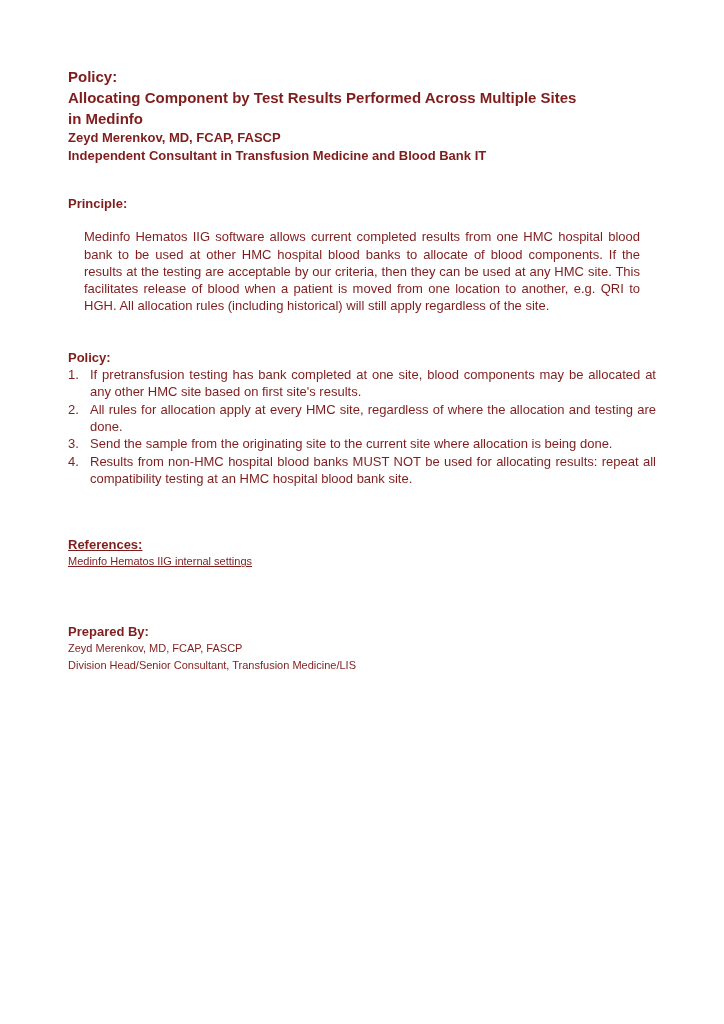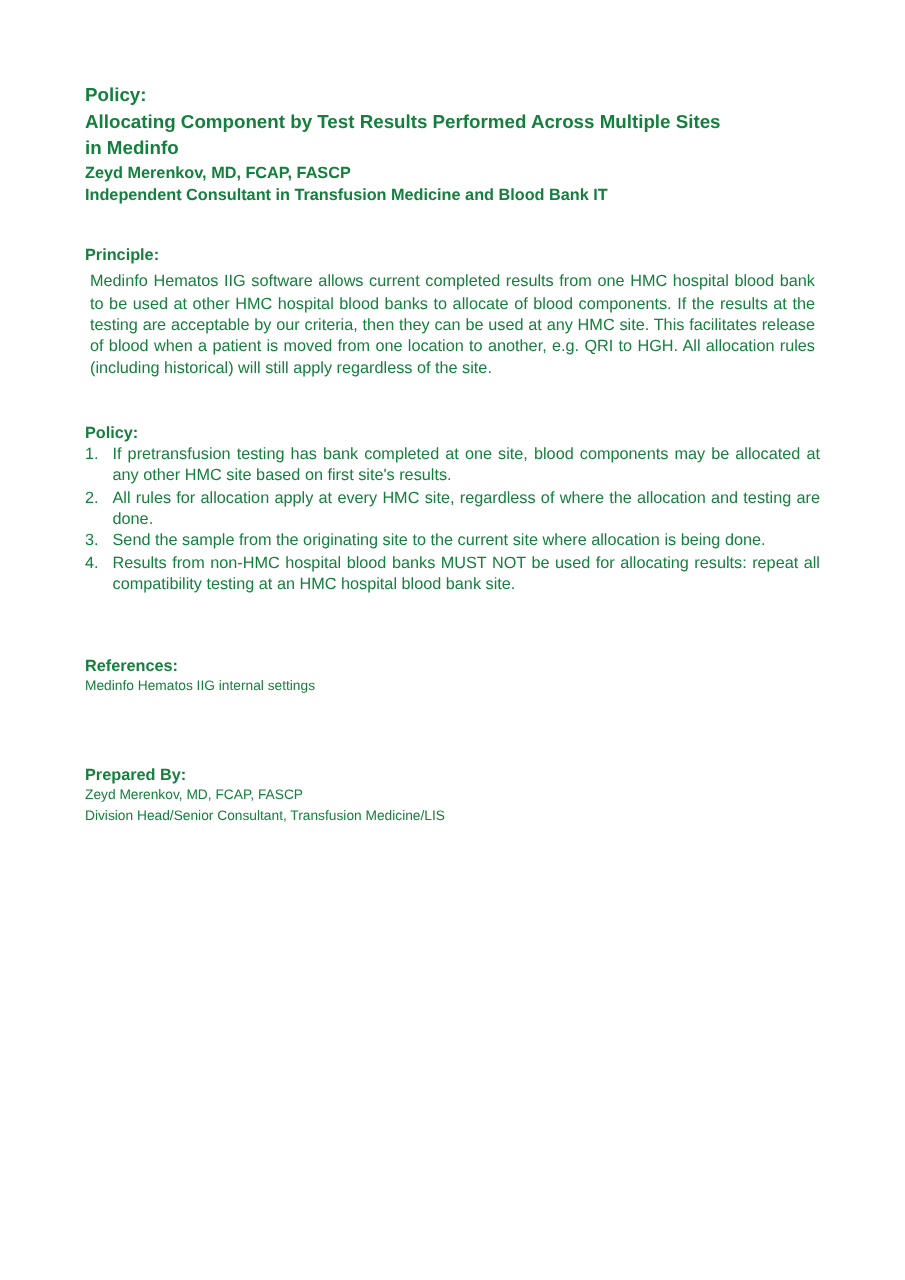--- a/index.html
+++ b/index.html
@@ -15,7 +15,7 @@
     padding: 66px 68px 0 68px;
     background: #ffffff;
     font-family: "Liberation Sans", "DejaVu Sans", sans-serif;
-    color: #15803d;
+    color: #7f1d1d;
     overflow: hidden;
   }
   .h-label, .h-title {

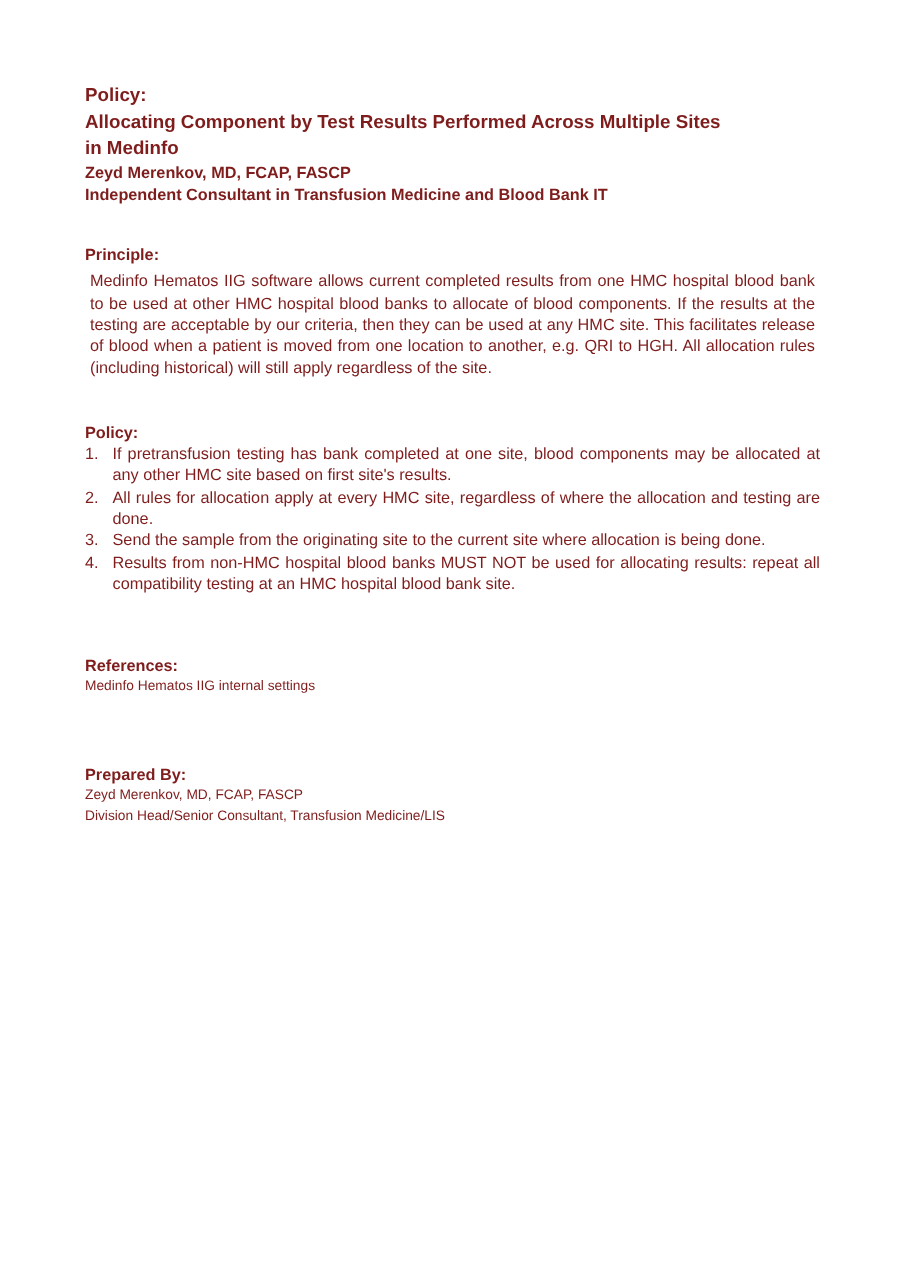--- a/index.html
+++ b/index.html
@@ -34,7 +34,7 @@
     line-height: 17.3px;
   }
   .body-text {
-    margin: 4px;
+    margin: 16px;
     font-size: 13px;
     line-height: 17.3px;
     text-align: justify;

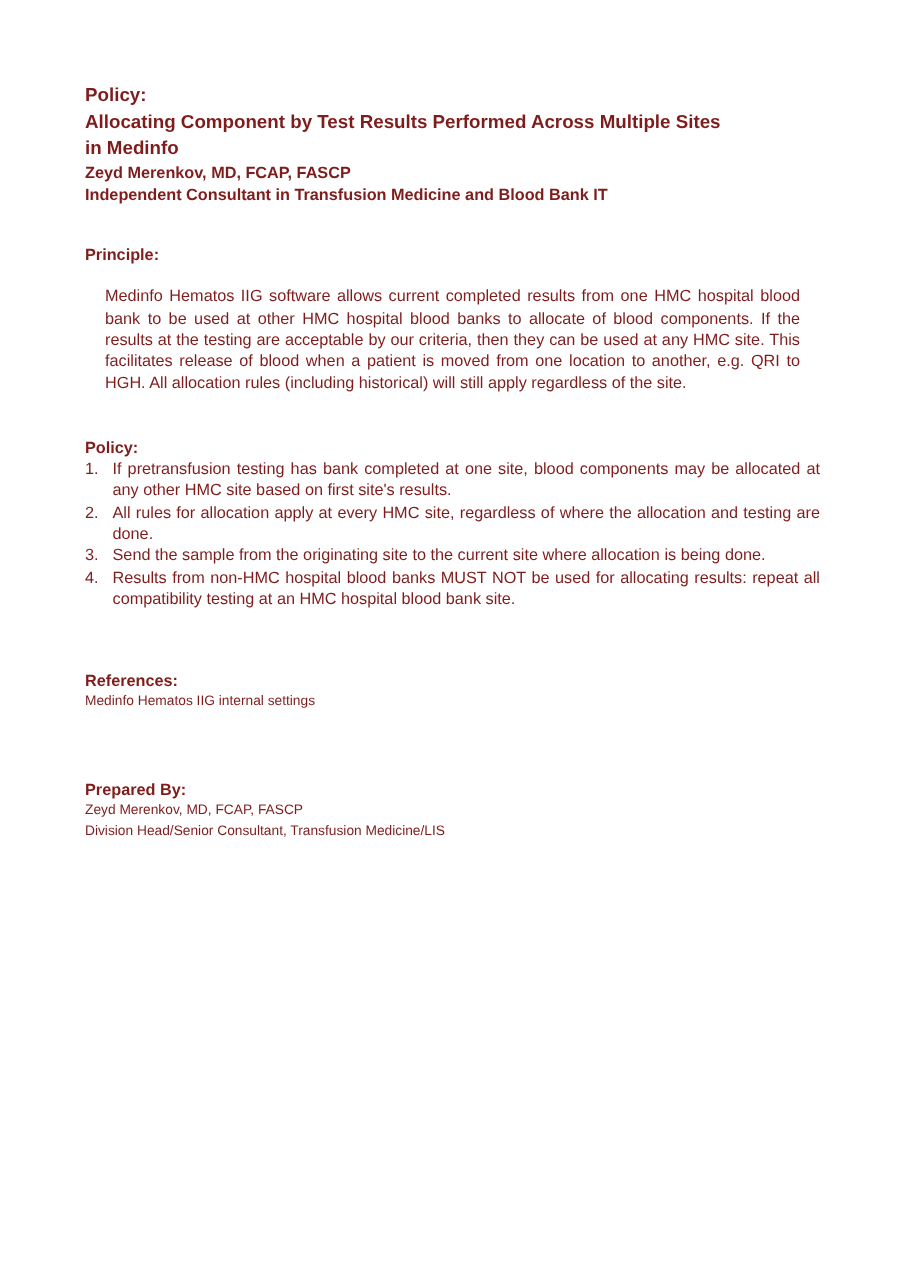--- a/index.html
+++ b/index.html
@@ -46,7 +46,7 @@
   }
   .principle-section { margin-top: 31px; }
   .policy-section    { margin-top: 34px; }
-  .references-section{ margin-top: 49px; }
+  .references-section{ margin-top: 49px; text-decoration: underline; }
   .prepared-section  { margin-top: 52px; }
   .policy-list {
     margin: 0;

